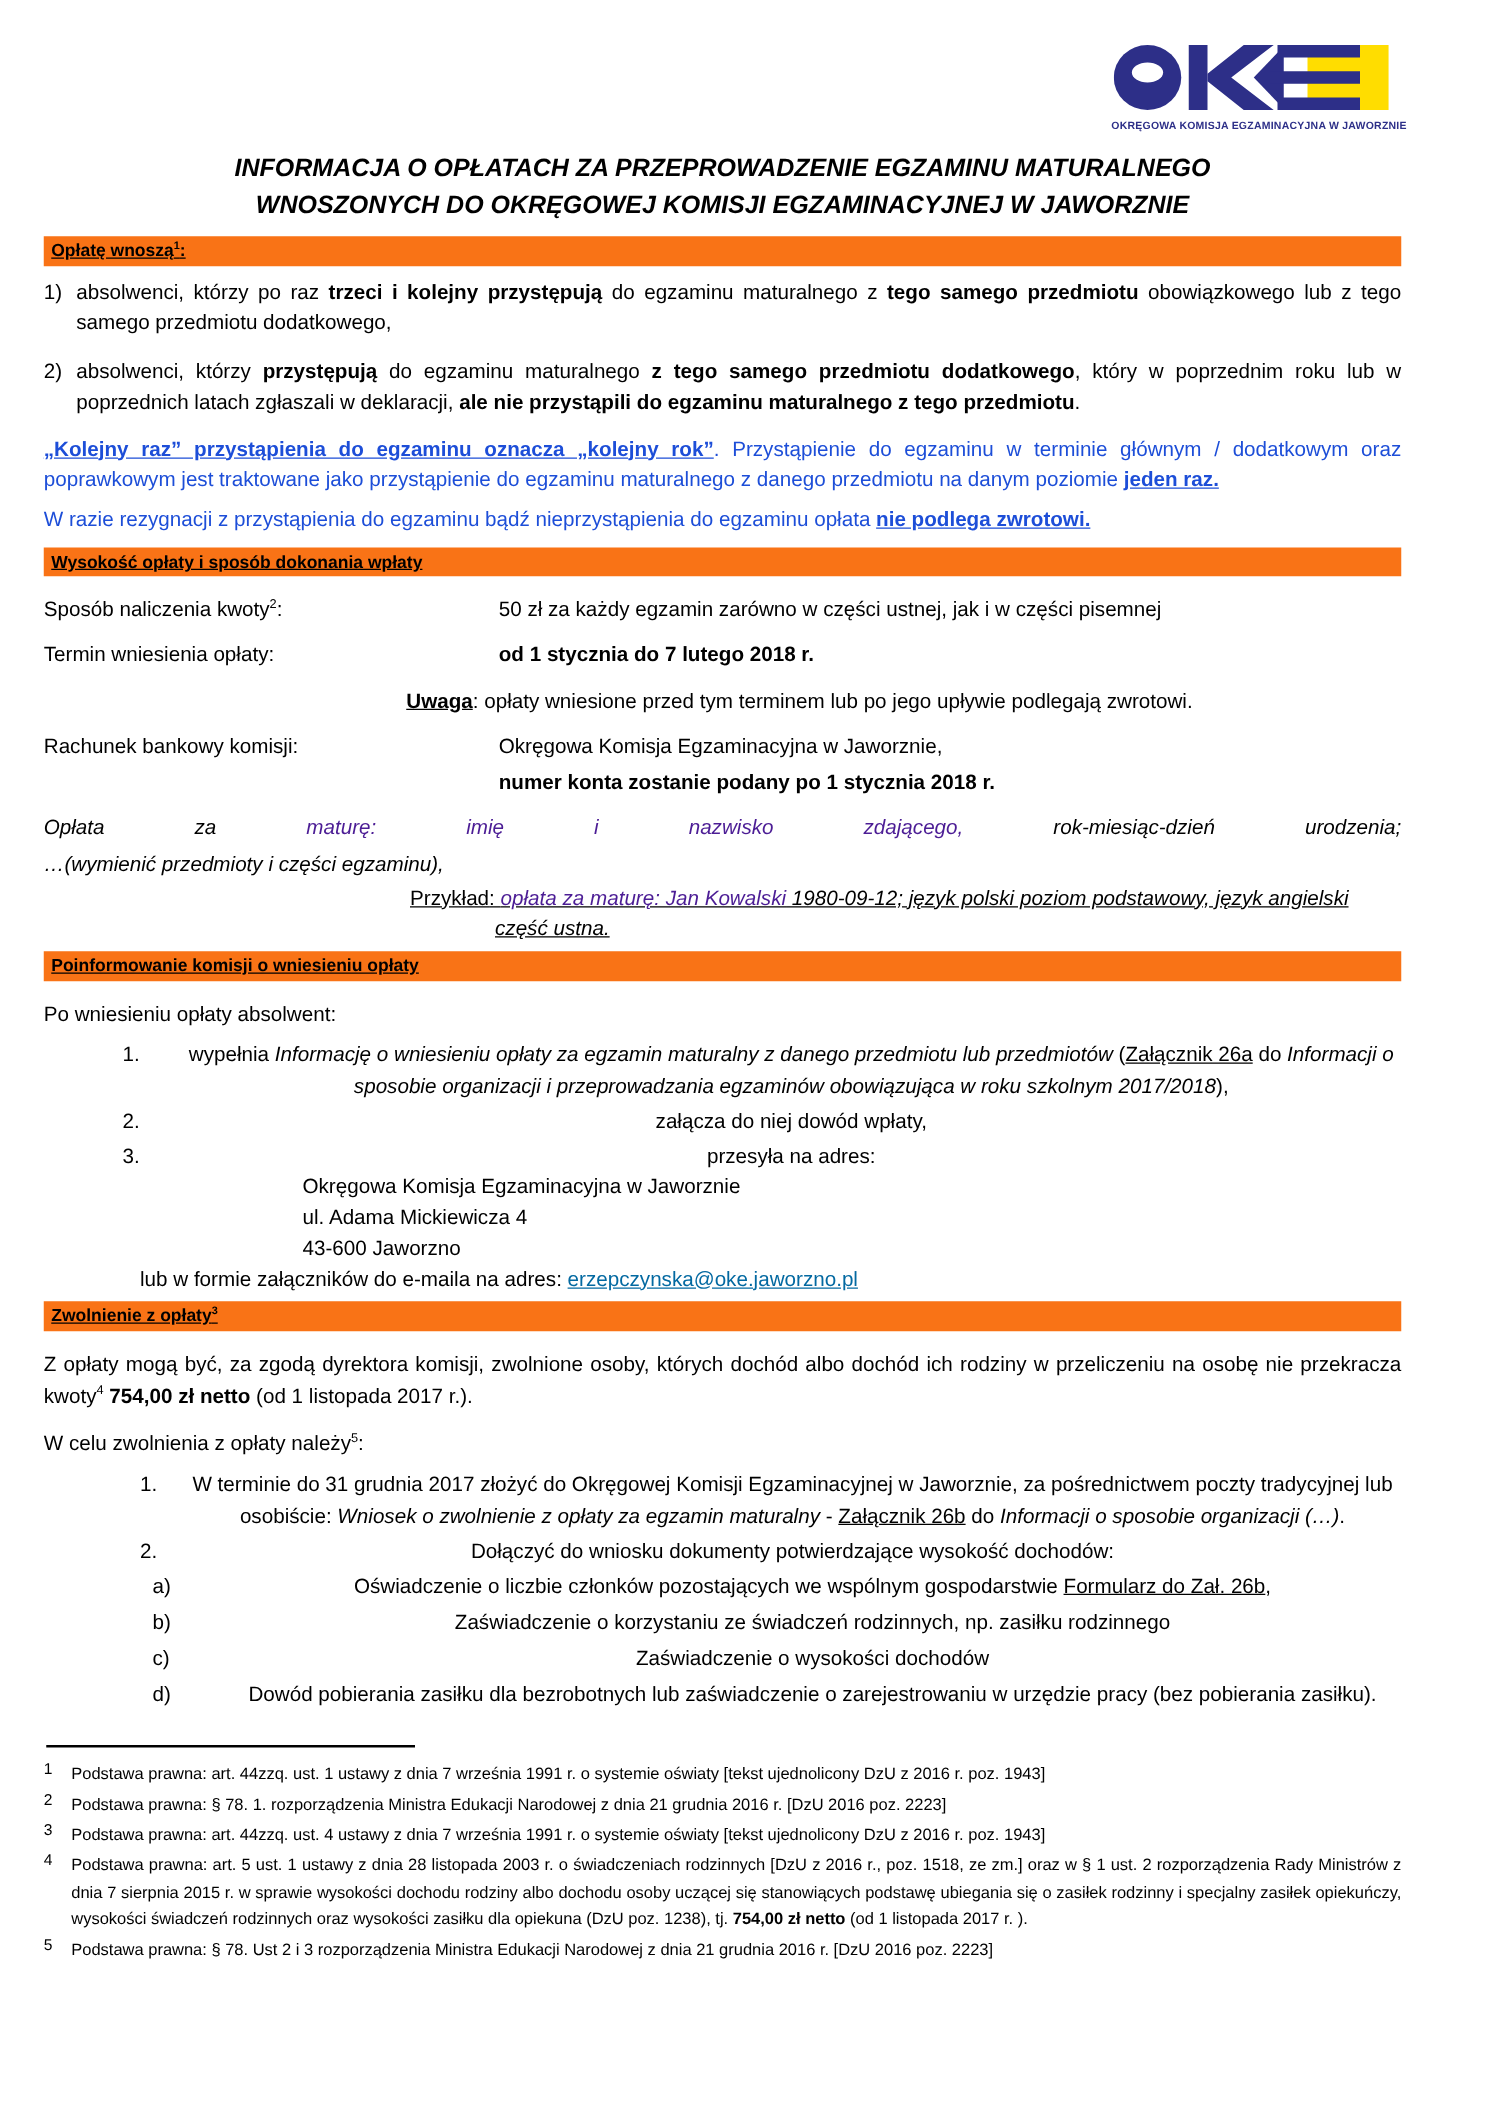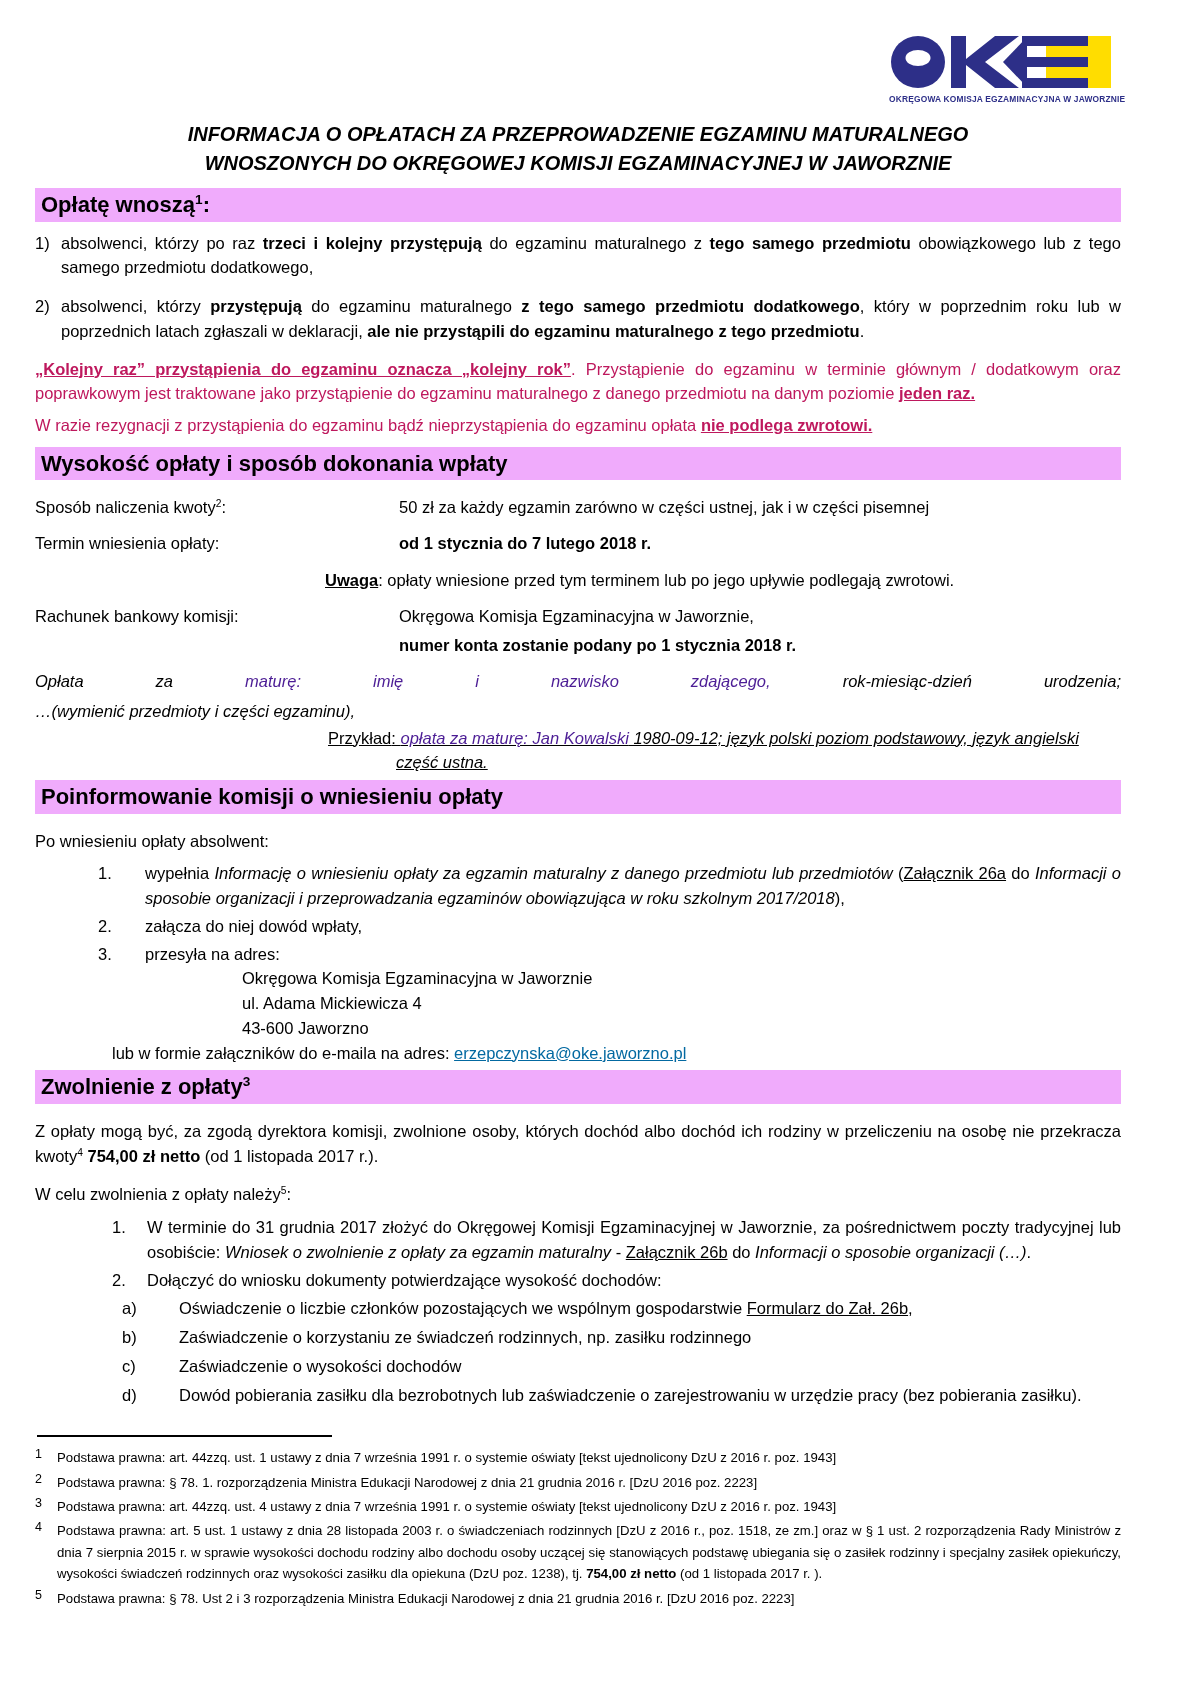--- a/index.html
+++ b/index.html
@@ -16,7 +16,7 @@
   .doc-title{margin-top:16px;text-align:center;font-weight:bold;font-size:20px;line-height:1.45;font-style:italic;}
 
   
-  .bar{background:#f0abfc;font-weight:bold;font-size:22px;padding:3px 6px;line-height:1.25;}
+  .bar{background:#f97316;font-weight:bold;font-size:14px;padding:3px 6px;line-height:1.25;text-decoration:underline;}
   .bar.mt{margin-top:10px;}
 
   

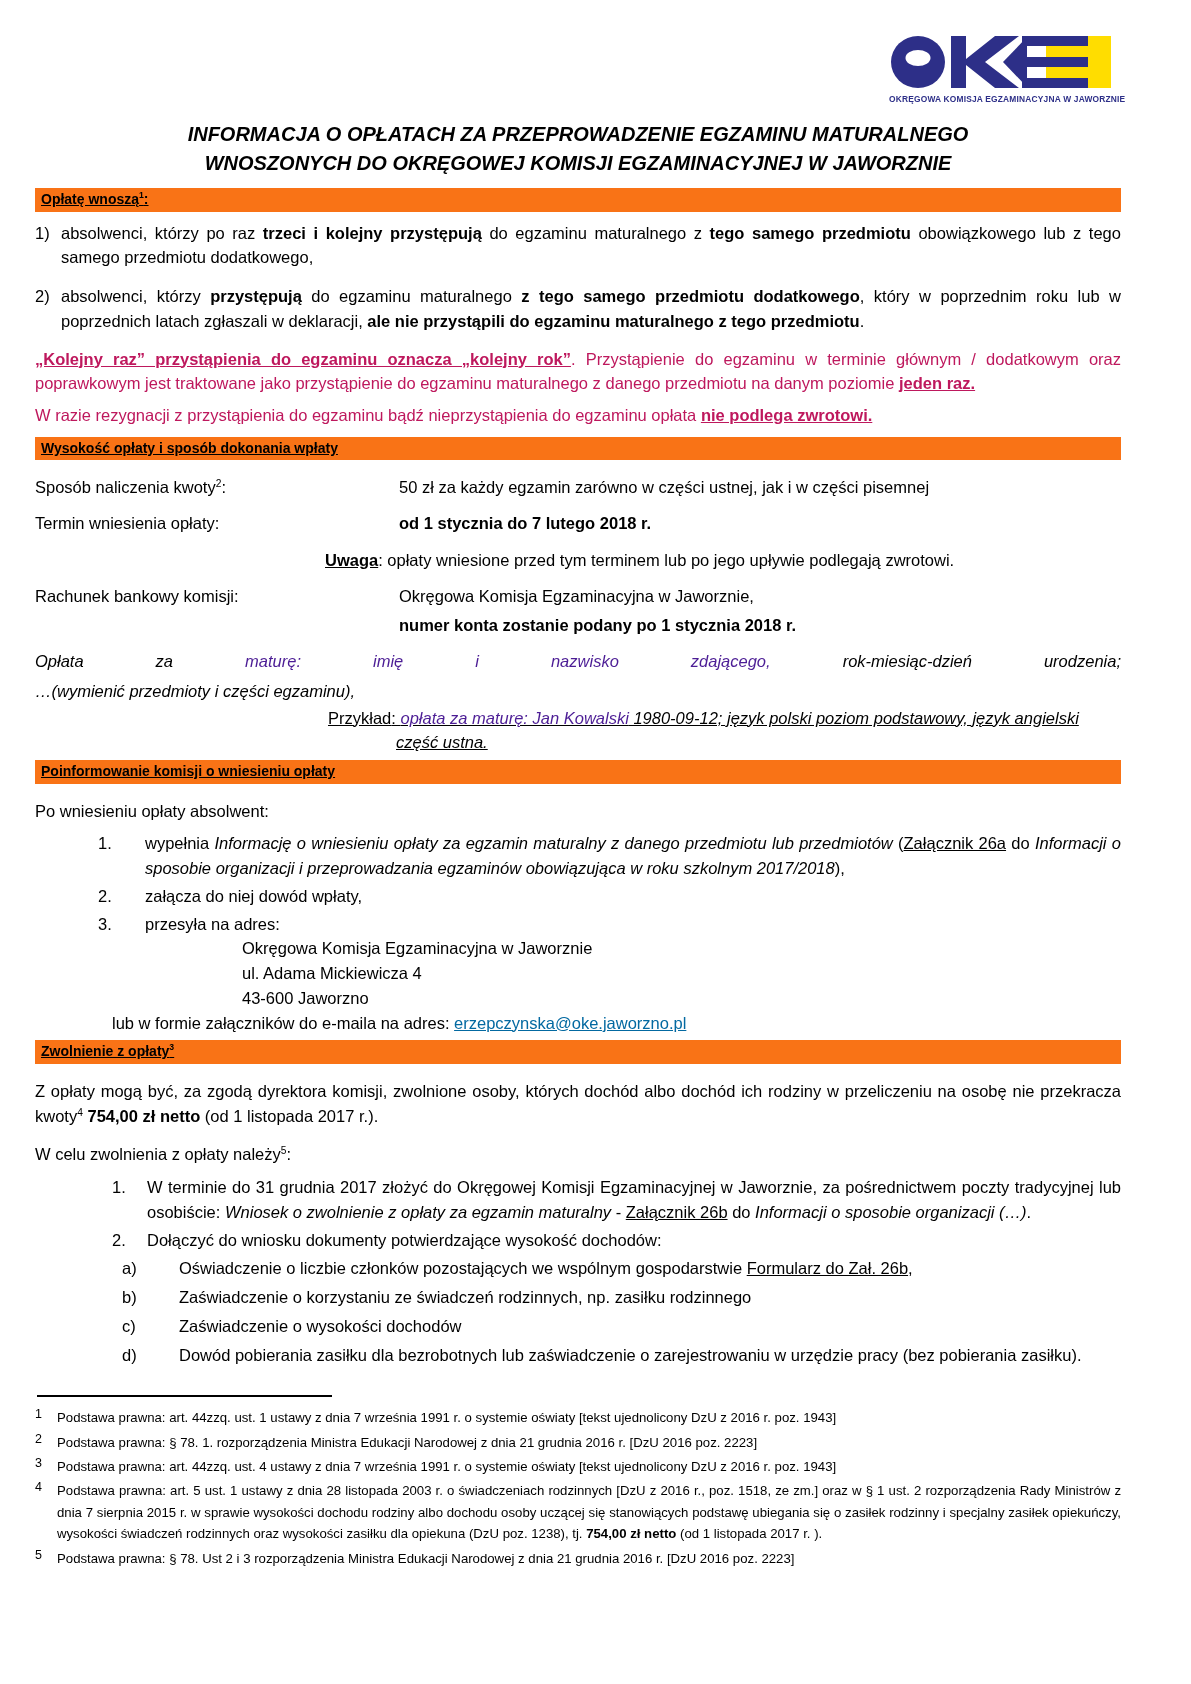--- a/index.html
+++ b/index.html
@@ -26,7 +26,7 @@
   .i{font-style:italic;}
   .u{text-decoration:underline;}
   .bu{font-weight:bold;text-decoration:underline;}
-  .navy{color:#be185d;}
+  .navy{color:#1d4ed8;}
   .blue{color:#4c1d95;}
   sup{font-size:.62em;line-height:0;vertical-align:super;}
 

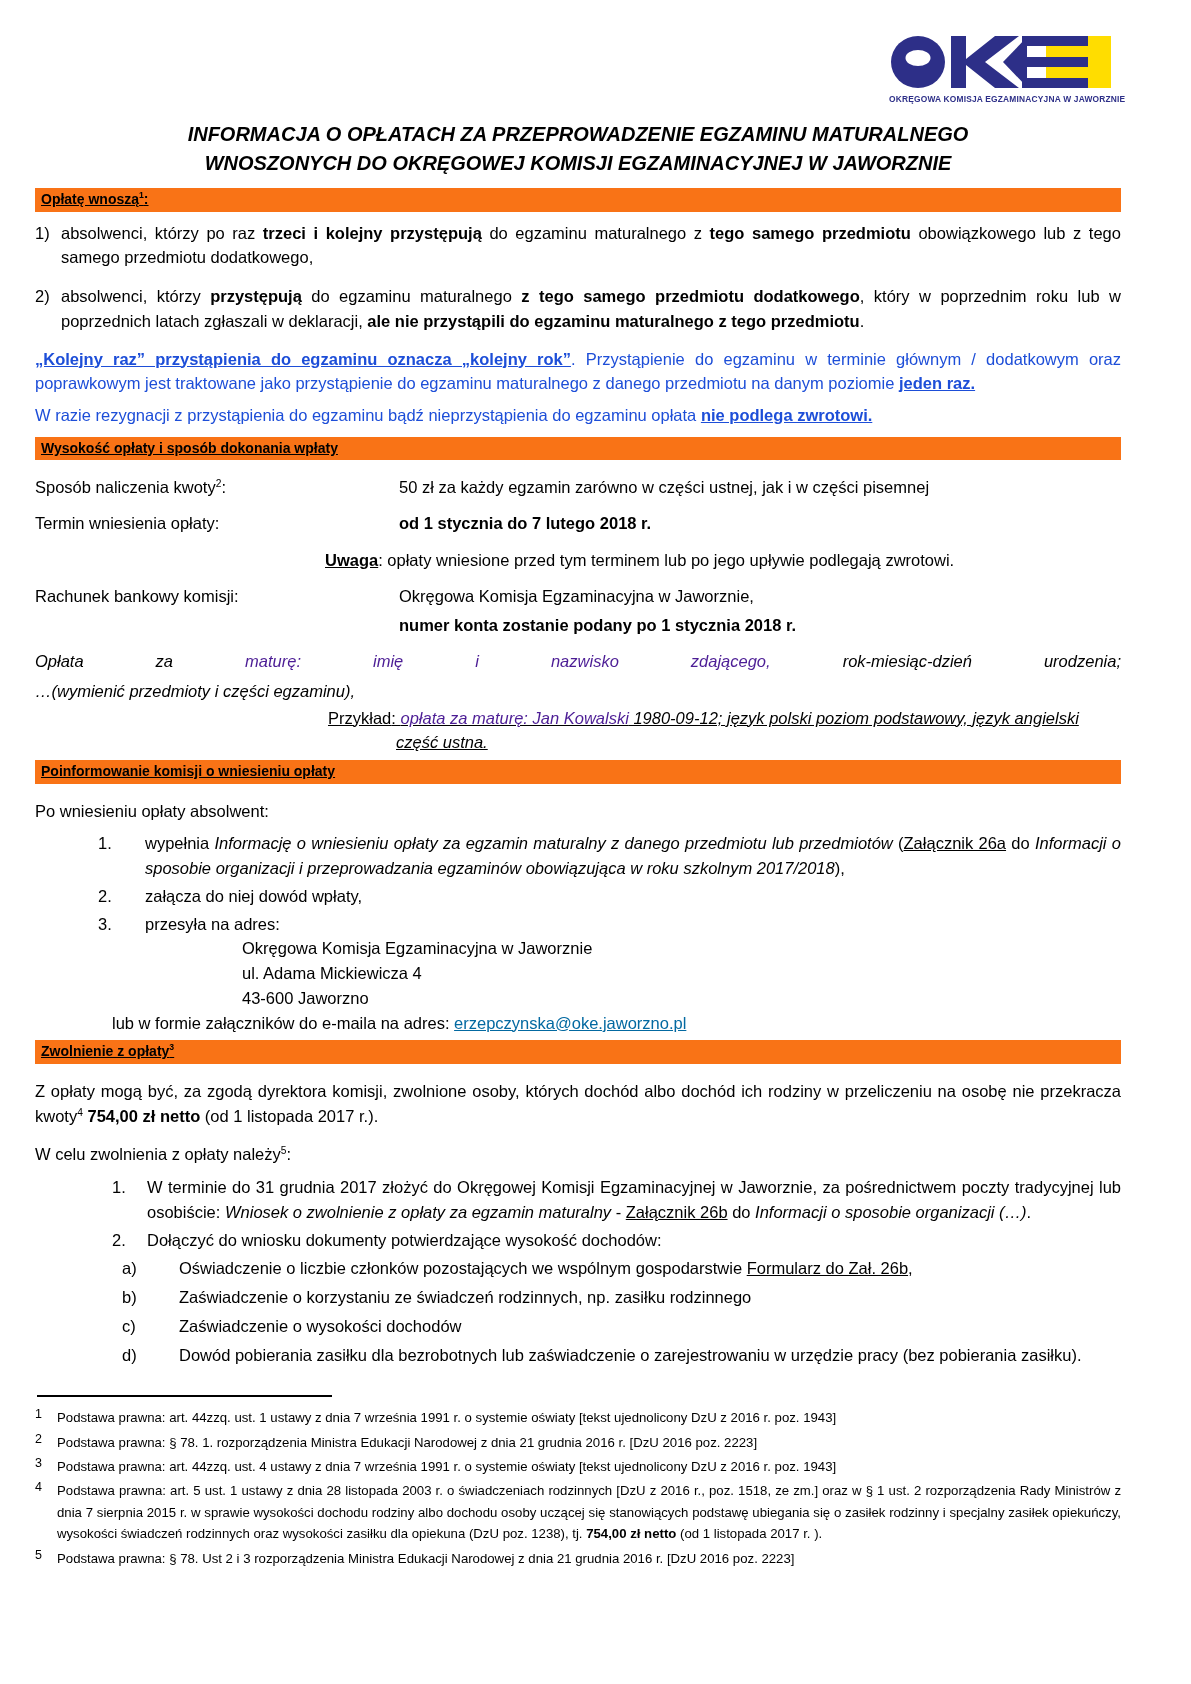--- a/index.html
+++ b/index.html
@@ -53,7 +53,7 @@
   .stepsB .no{flex:none;width:35px;}
   .sub .step{margin-left:87px;margin-top:4px;}
   .sub .no{flex:none;width:57px;}
-  .step .body{flex:1;}
+  .step .body{flex:1;text-align:center;}
 
   .addr{margin-left:207px;}
   .email-line{margin-left:77px;}

